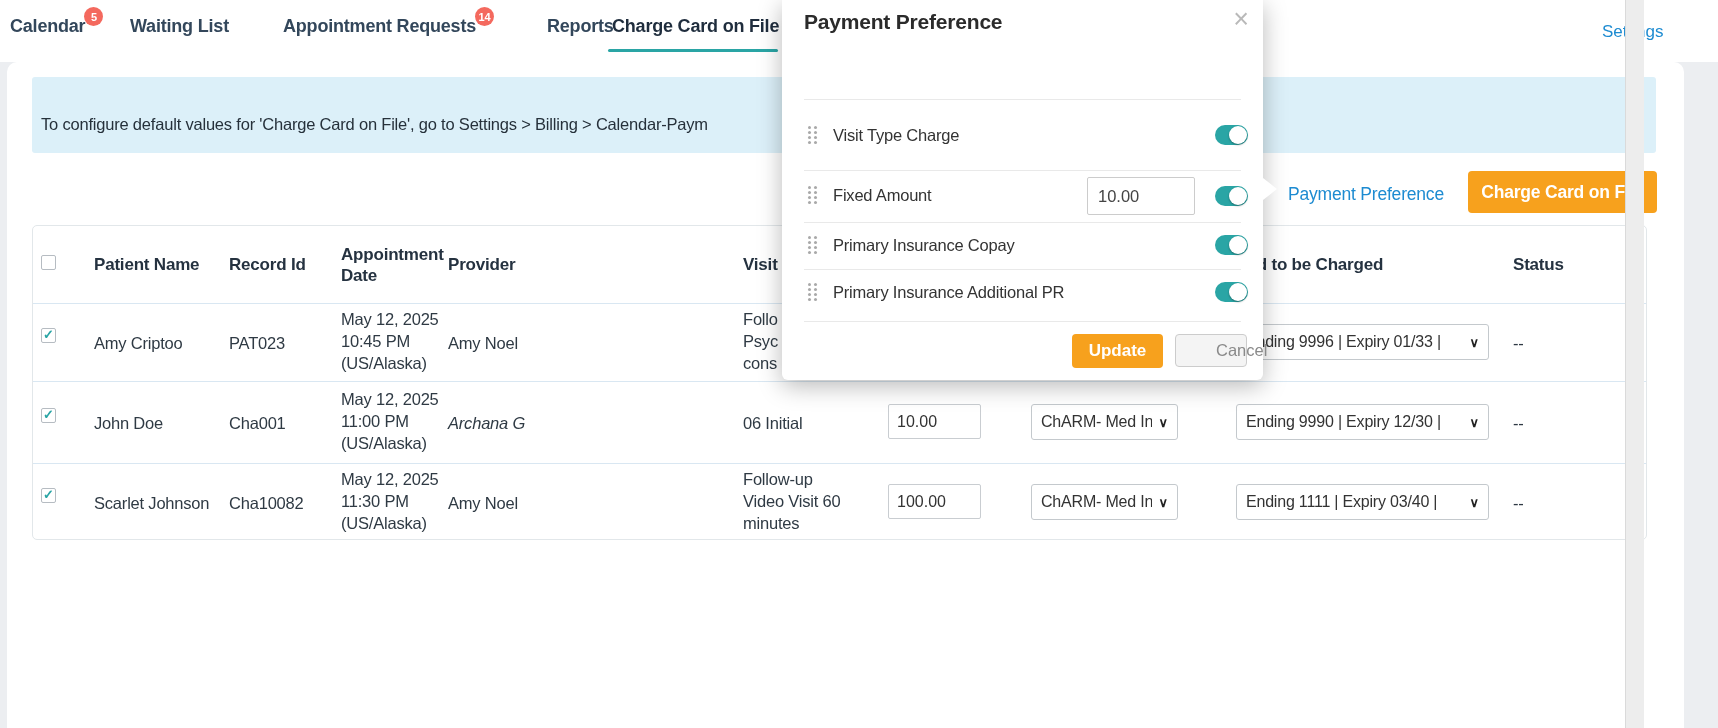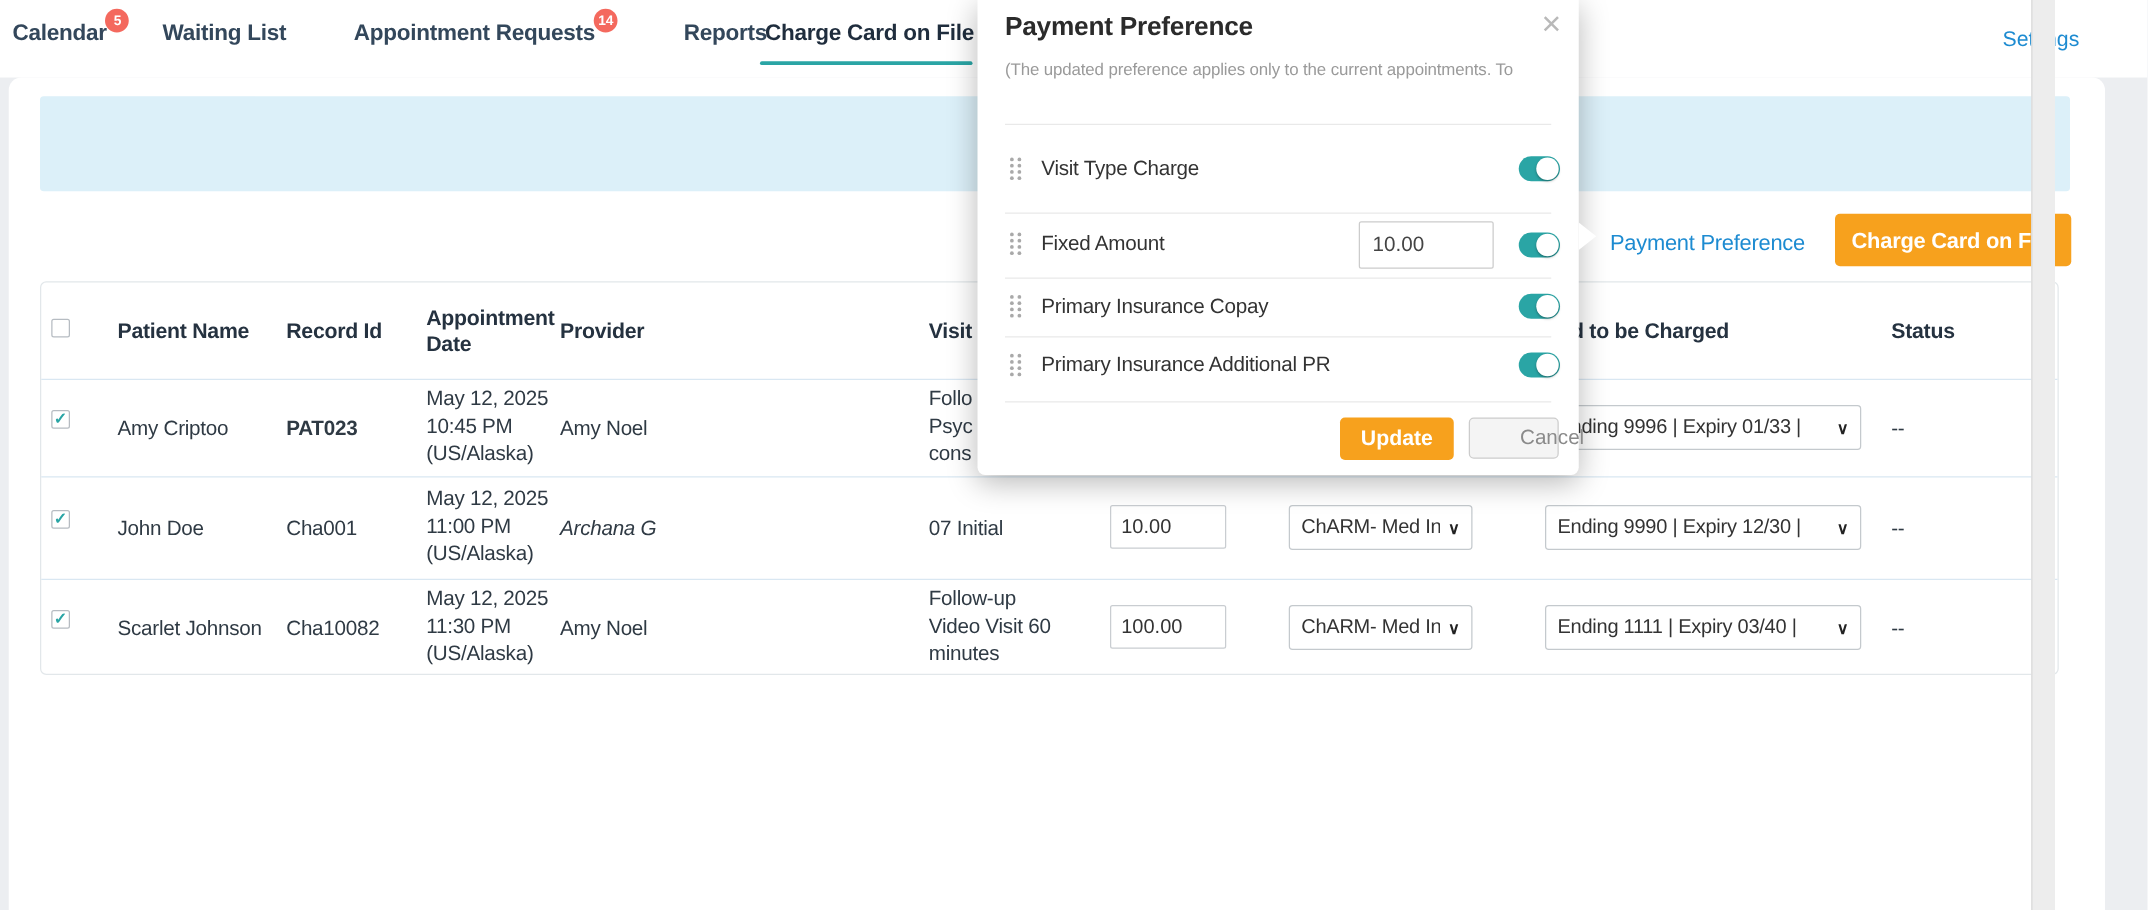--- a/index.html
+++ b/index.html
@@ -212,7 +212,6 @@
     <div class="modal-title">Payment Preference</div>
     <div class="modal-close">×</div>
     <div class="modal-sub">
-      <div>(The updated preference applies only to the current appointments. To</div>
     </div>
     <div class="mdivider" style="top:99px;"></div>
 

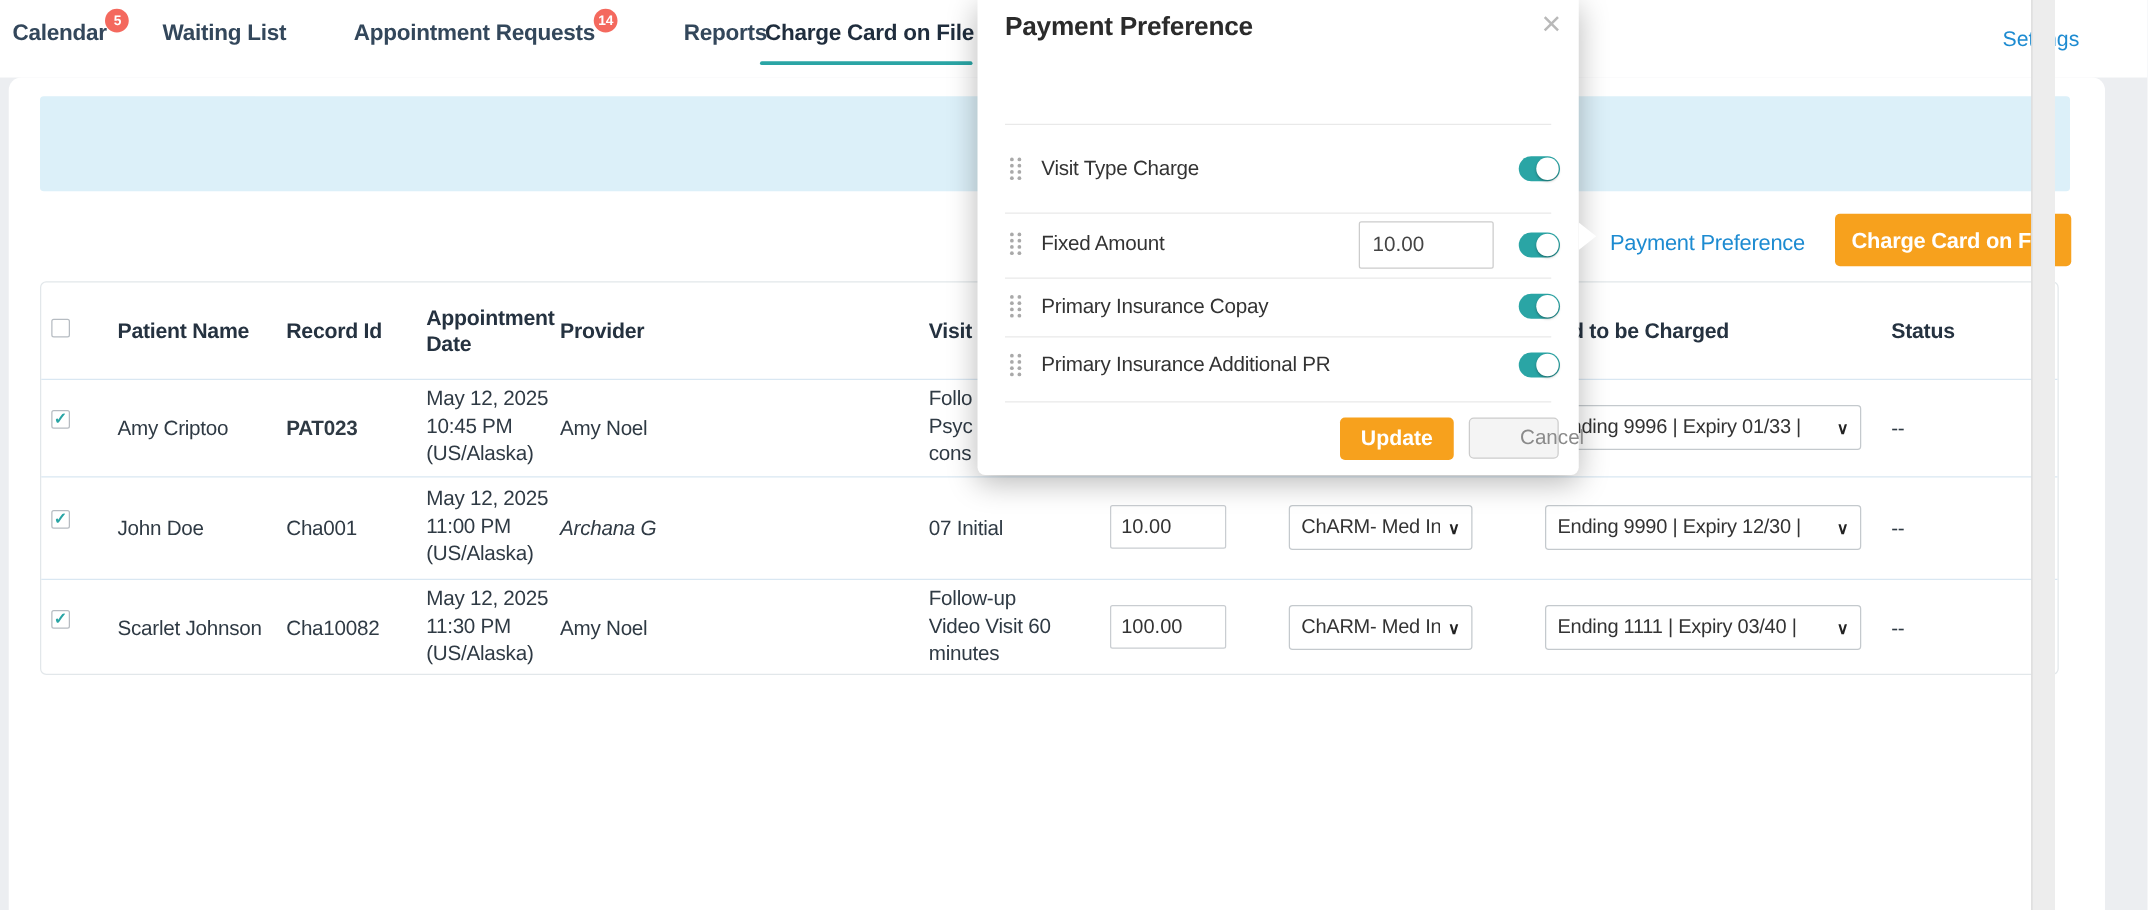--- a/index.html
+++ b/index.html
@@ -112,6 +112,7 @@
   <div class="abs card"></div>
 
   <div class="abs banner">
+    <div class="banner-line l2">To configure default values for 'Charge Card on File', go to Settings &gt; Billing &gt; Calendar-Paym</div>
   </div>
 
   <div class="abs pp-link">Payment Preference</div>

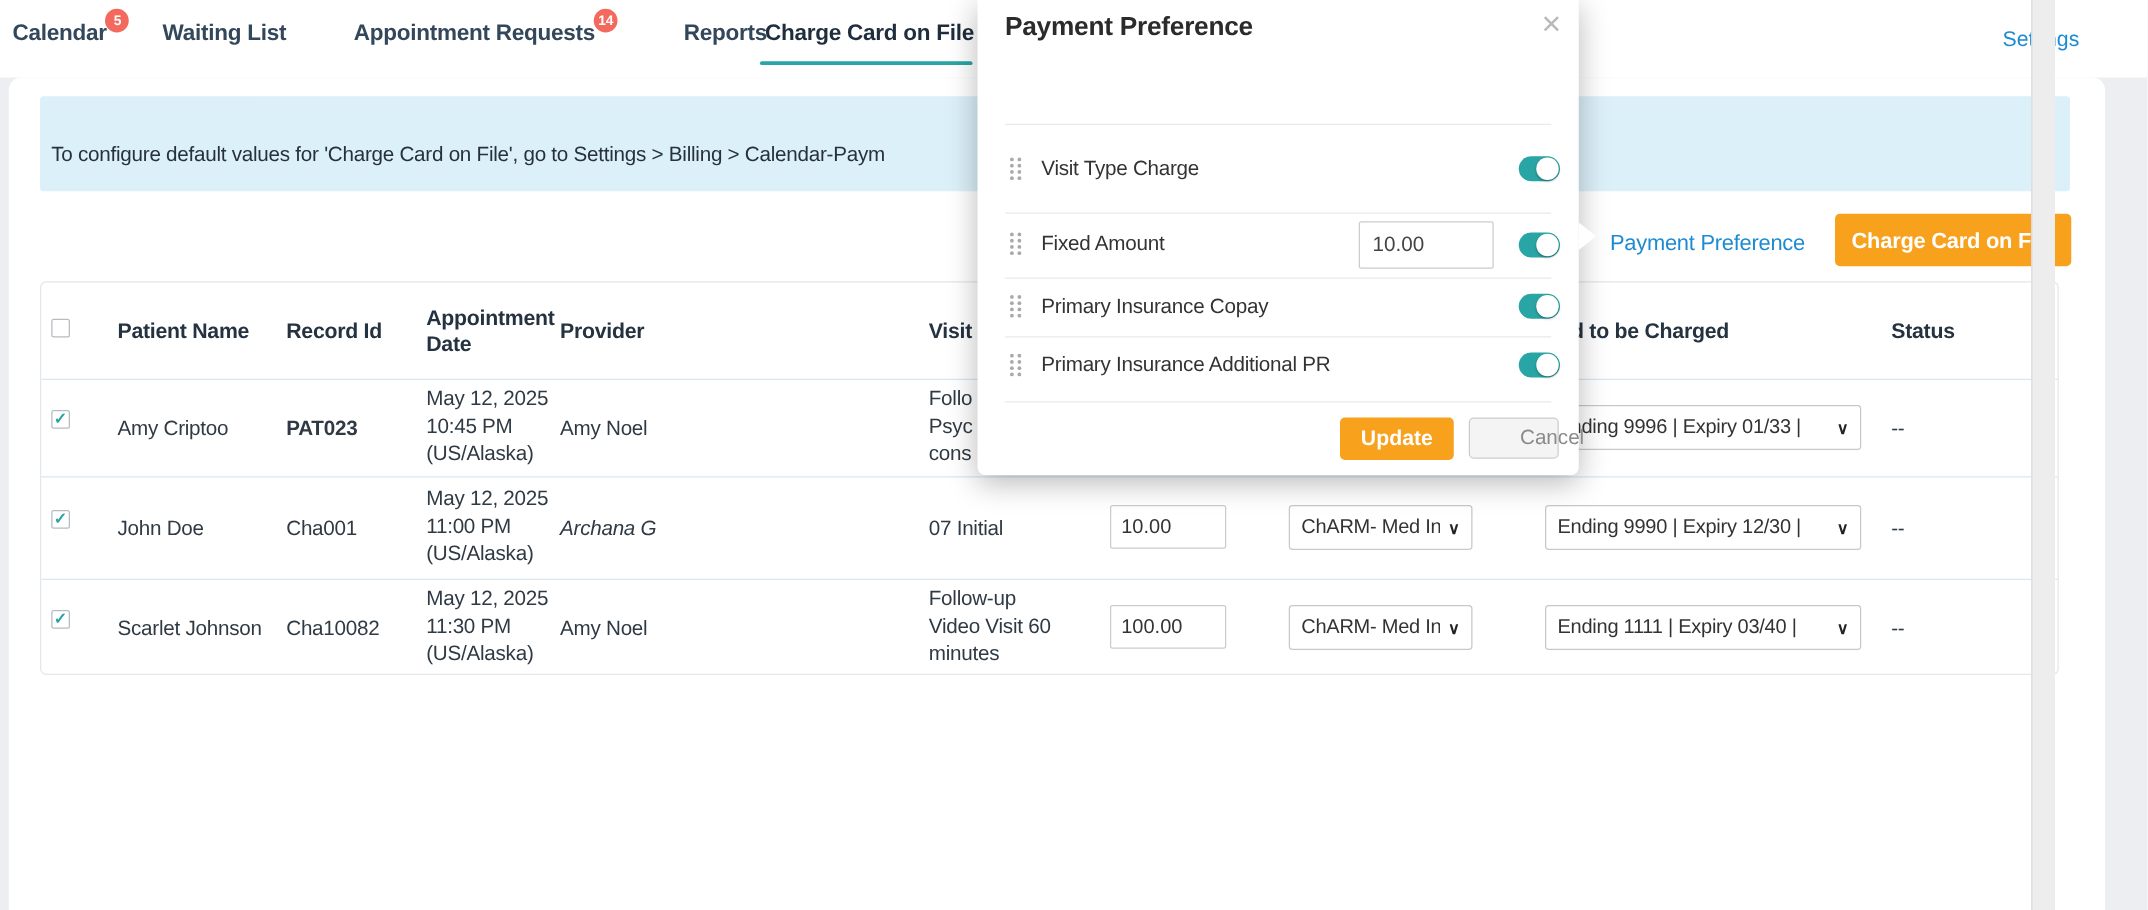--- a/index.html
+++ b/index.html
@@ -136,7 +136,7 @@
     <div>
       <div class="checkbox checked" style="left:8px;top:102px;"></div>
       <div class="cell" style="left:61px;top:106px;">Amy Criptoo</div>
-      <div class="cell" style="left:196px;top:106px;font-weight:bold;">PAT023</div>
+      <div class="cell" style="left:196px;top:106px;">PAT023</div>
       <div class="cell" style="left:308px;top:82px;">
         <div>May 12, 2025</div>
         <div>10:45 PM</div>

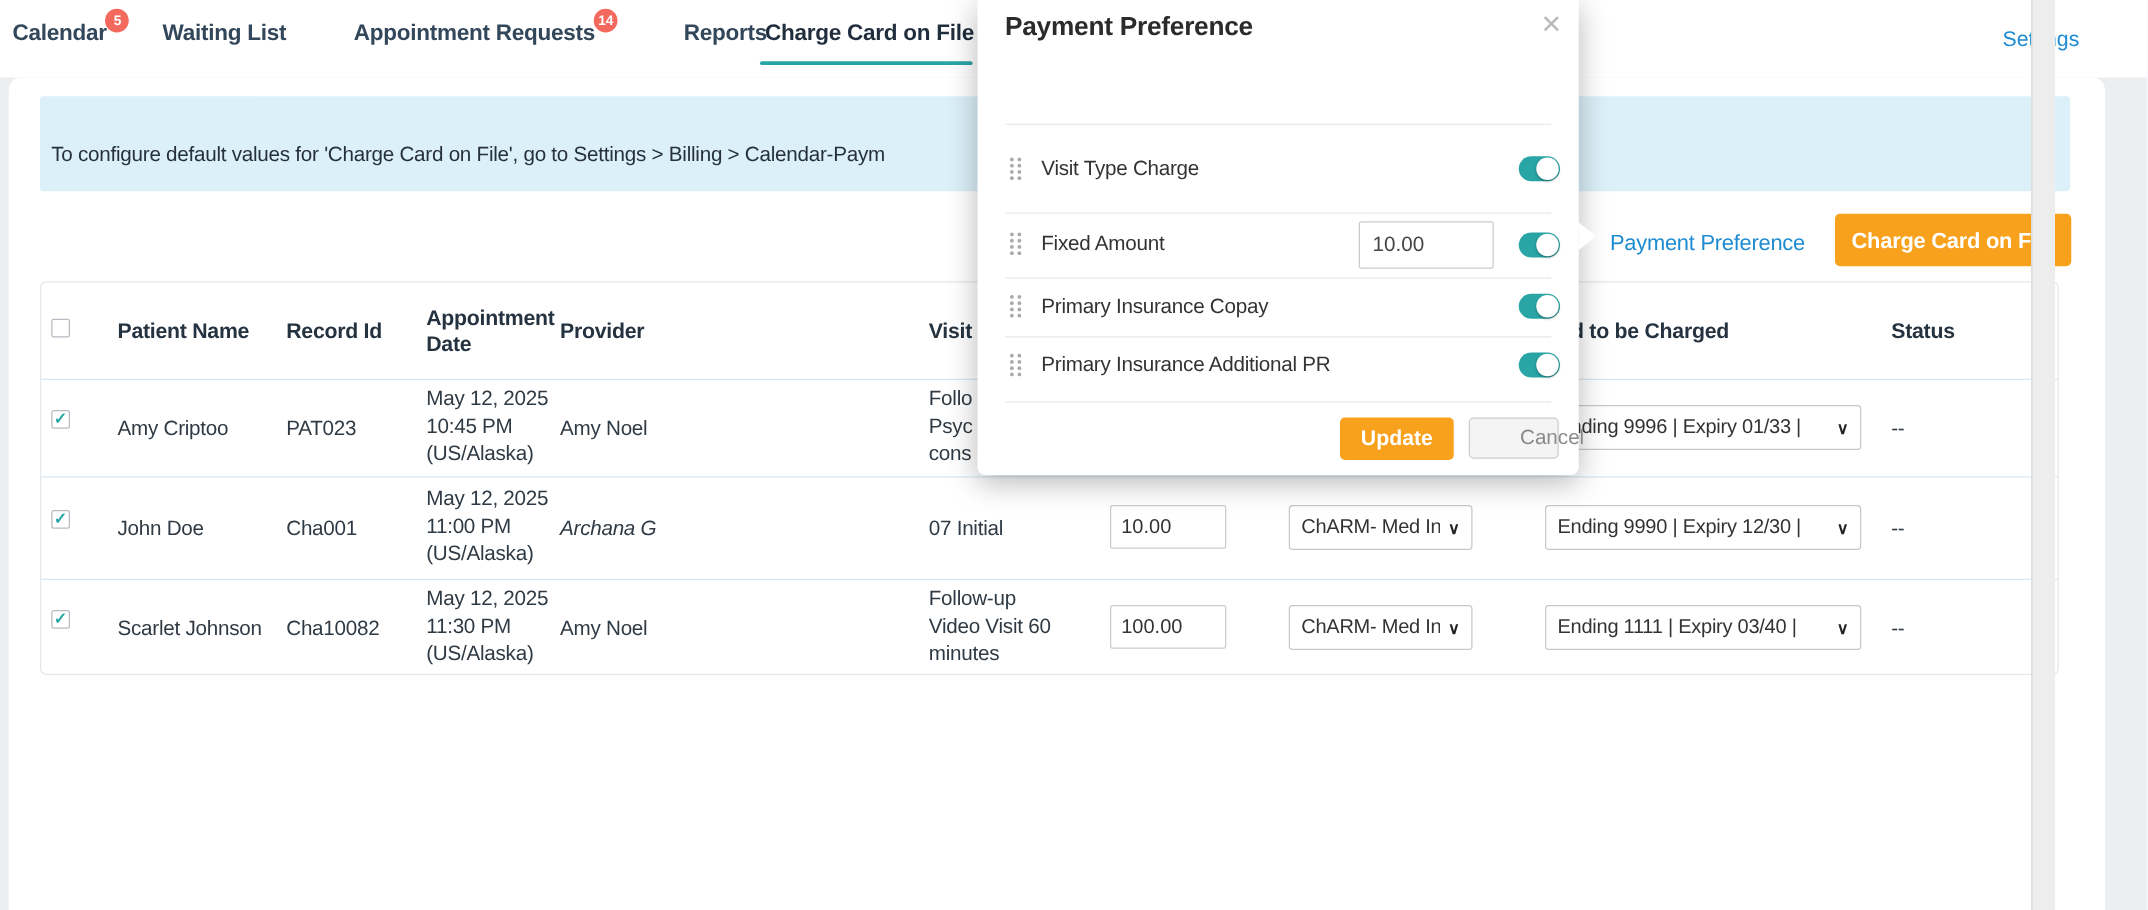--- a/index.html
+++ b/index.html
@@ -166,7 +166,7 @@
         <div>(US/Alaska)</div>
       </div>
       <div class="cell" style="left:415px;top:186px;font-style:italic;">Archana G</div>
-      <div class="cell" style="left:710px;top:186px;">07 Initial</div>
+      <div class="cell" style="left:710px;top:186px;">06 Initial</div>
       <input class="tbl-input" style="left: 855px; top: 178px;" value="10.00">
       <div class="select" style="left:998px;top:178px;width:147px;">
         <span class="opt" style="max-width:112px;">ChARM- Med In</span>

